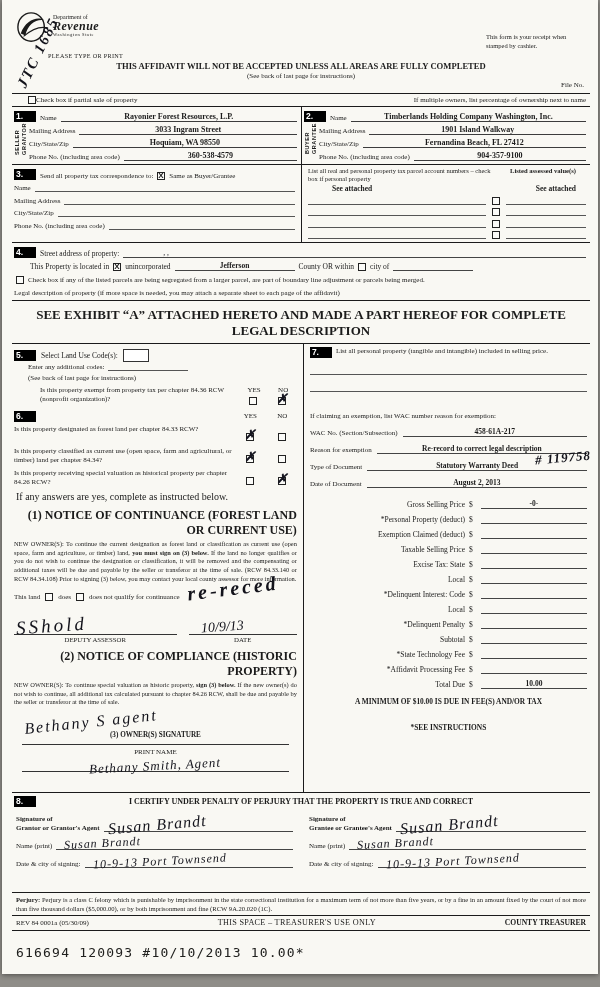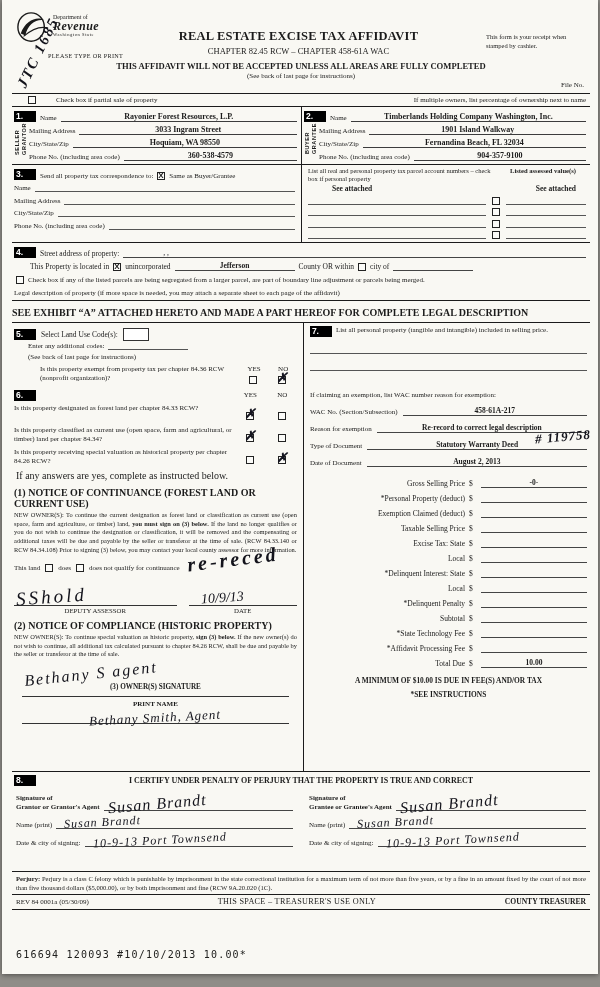--- a/index.html
+++ b/index.html
@@ -154,10 +154,6 @@
       </div>
     </div>
     <div class="type-print">PLEASE TYPE OR PRINT</div>
-    <div class="title-block">
-      <div class="form-title">REAL ESTATE EXCISE TAX AFFIDAVIT</div>
-      <div class="form-subtitle">CHAPTER 82.45 RCW – CHAPTER 458-61A WAC</div>
-    </div>
     <div class="receipt-note">This form is your receipt when stamped by cashier.</div>
     <div class="warning">THIS AFFIDAVIT WILL NOT BE ACCEPTED UNLESS ALL AREAS ARE FULLY COMPLETED</div>
     <div class="see-back">(See back of last page for instructions)</div>

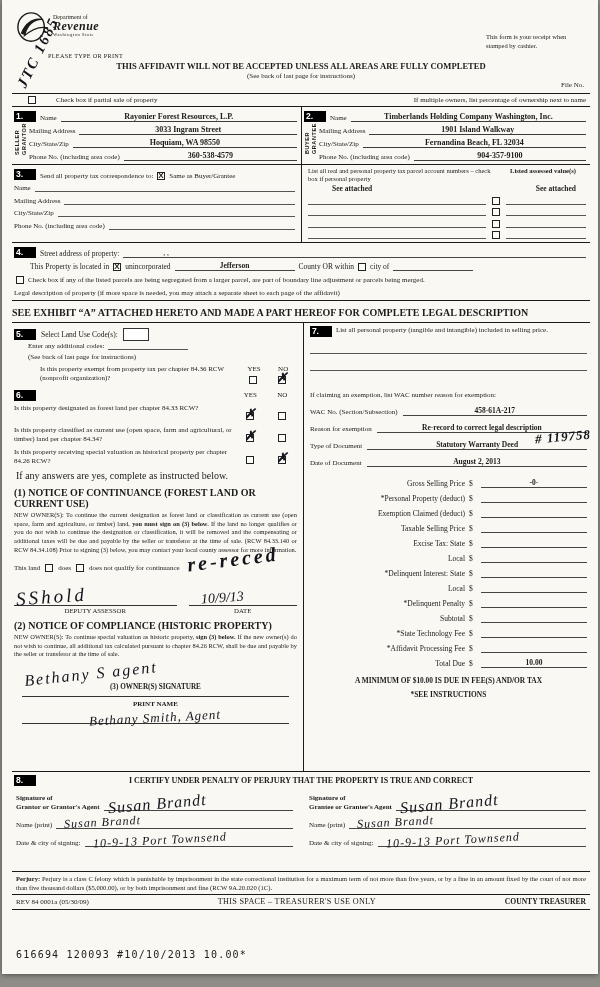--- a/index.html
+++ b/index.html
@@ -30,7 +30,7 @@
   .file-no{position:absolute;right:6px;top:77px;font-size:7px}
   
   .partial-row{display:flex;justify-content:space-between;align-items:center;font-size:7px;padding:2px 4px 2px 16px;border-bottom:1px solid #1b1b1b}
-  .partial-left{display:flex;gap:20px;align-items:flex-end}
+  .partial-left{display:flex;gap:0;align-items:flex-end}
   
   .parties{display:flex;border-bottom:1px solid #1b1b1b}
   .party{width:50%;position:relative;padding:1px 4px 3px 2px}

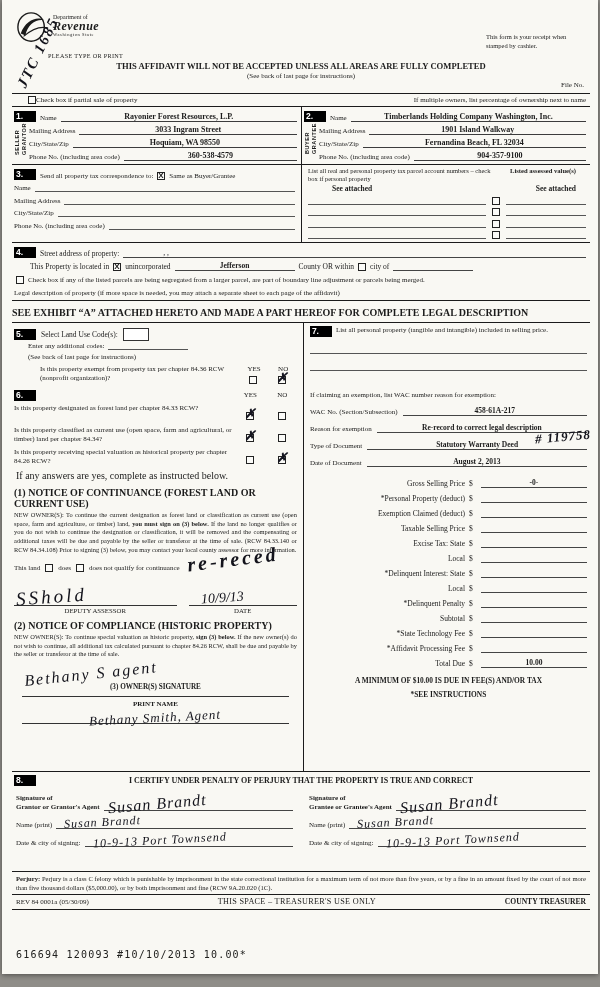--- a/index.html
+++ b/index.html
@@ -211,7 +211,7 @@
         </div>
         <div class="frow">
           <span class="flabel">City/State/Zip</span>
-          <span class="fillv">Fernandina Beach, FL  32034</span>
+          <span class="fillv">Fernandina Beach, FL  27412</span>
         </div>
         <div class="frow">
           <span class="flabel">Phone No. (including area code)</span>

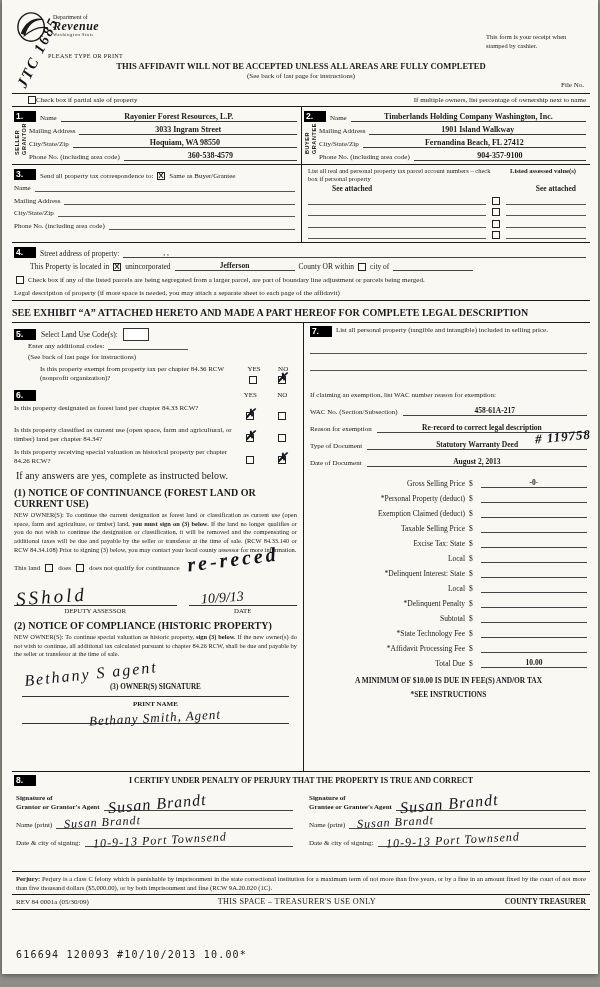--- a/index.html
+++ b/index.html
@@ -60,7 +60,7 @@
   .sec4 .row{display:flex;align-items:flex-end;gap:4px;min-height:13px}
   .sec4 .indent{margin-left:16px}
   .ufill{border-bottom:1px solid #444;text-align:center;font-weight:bold;min-height:10px}
-  .exhibit{font-weight:bold;font-size:10px;padding:6px 0 4px;border-bottom:1px solid #1b1b1b}
+  .exhibit{text-align:center;font-weight:bold;font-size:13px;padding:6px 0 4px;border-bottom:1px solid #1b1b1b}
   
   .main{display:flex;border-bottom:1px solid #1b1b1b}
   .mleft{width:50.5%;padding:3px 6px 4px 2px;border-right:1px solid #1b1b1b;min-height:448px;position:relative}

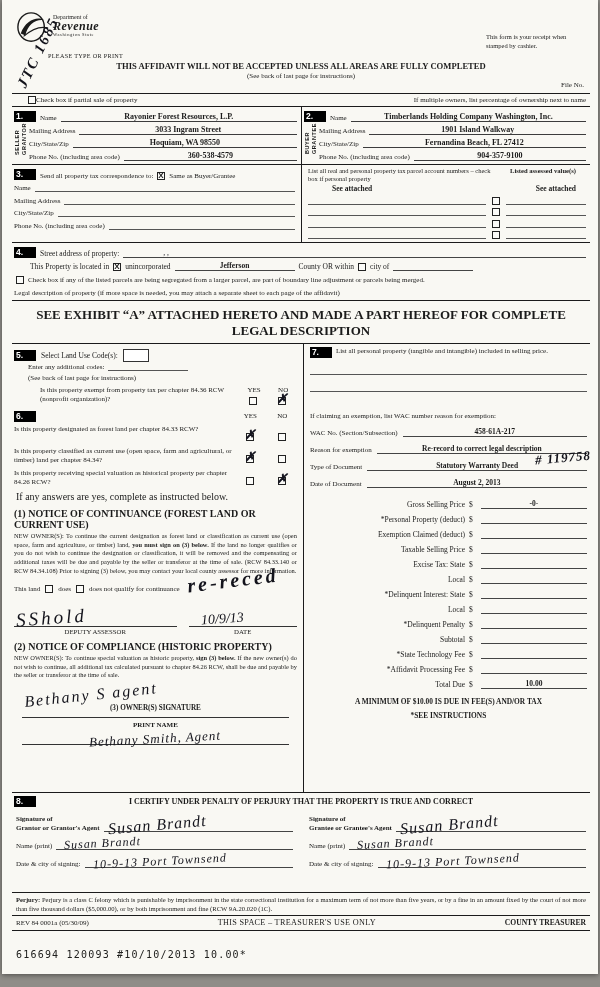--- a/index.html
+++ b/index.html
@@ -81,7 +81,7 @@
   .q-text{flex:1;font-size:7px;line-height:1.28}
   .q-yes,.q-no{width:29px;text-align:center;flex:none;padding-top:1px}
   .if-any{font-size:10px;margin-top:3px;margin-left:2px}
-  .notice-title{font-weight:bold;font-size:10px;text-align:left;margin-top:6px}
+  .notice-title{font-weight:bold;font-size:12px;text-align:right;margin-top:6px}
   .notice-body{font-size:6.4px;line-height:1.34;text-align:justify;margin-top:2px}
   .thisland{position:relative;font-size:7px;margin-top:10px;display:flex;gap:5px;align-items:center}
   .rereced{position:absolute;right:18px;top:-16px;font-size:20px;transform:rotate(-7deg);letter-spacing:3px;font-weight:bold;z-index:2}

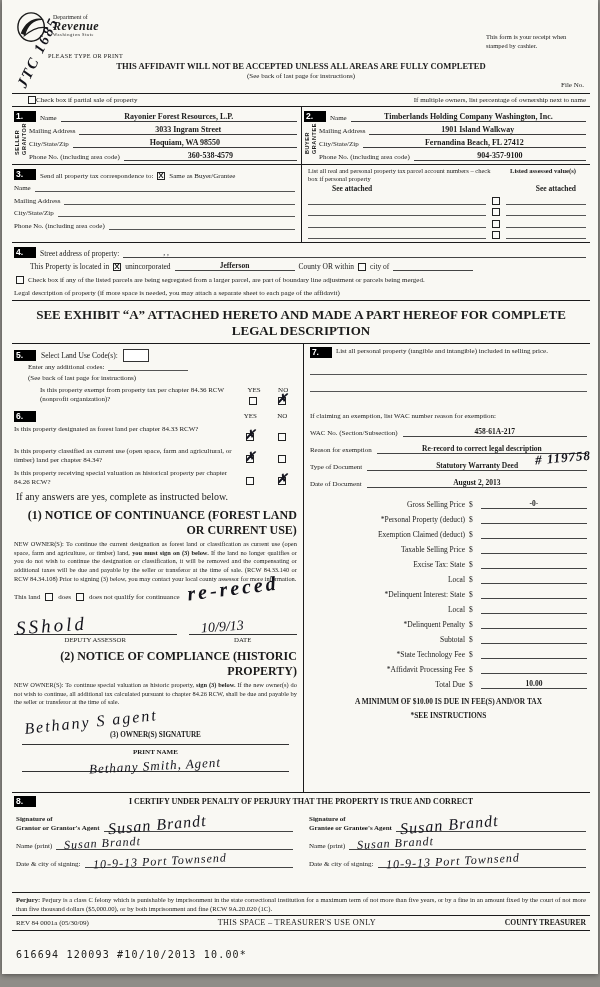--- a/index.html
+++ b/index.html
@@ -459,7 +459,7 @@
             <span class="mline"></span>
         </div>
         <div class="mrow">
-          <span class="mlabel">*Delinquent Interest: State</span>
+          <span class="mlabel">*Delinquent Interest: Code</span>
             <span class="mdollar">$</span>
             <span class="mline"></span>
         </div>

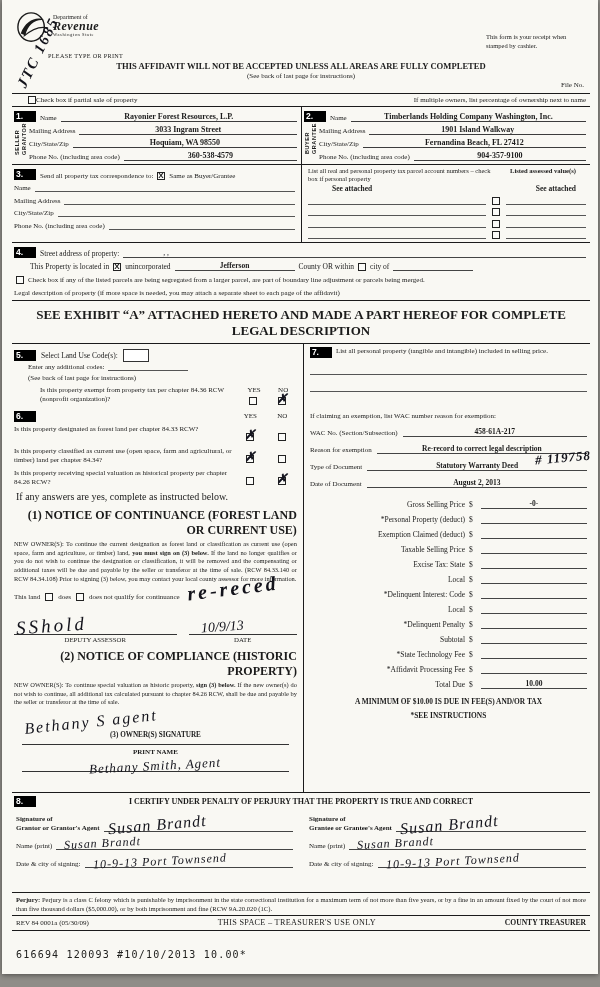--- a/index.html
+++ b/index.html
@@ -114,7 +114,7 @@
   .mdollar{width:8px;text-align:left}
   .mline{width:106px;border-bottom:1px solid #444;text-align:center;font-weight:bold;font-size:7.5px;min-height:10px}
   .min-note{font-weight:bold;font-size:7.4px;text-align:center;margin-top:8px}
-  .see-inst{font-weight:bold;font-size:7.4px;text-align:center;margin-top:5px}
+  .see-inst{font-weight:bold;font-size:7.4px;text-align:center;margin-top:17px}
   
   .sec8{border-bottom:1px solid #1b1b1b;padding:2px 4px 6px;position:relative;min-height:100px}
   .sec8 > .num{position:absolute;left:2px;top:3px}

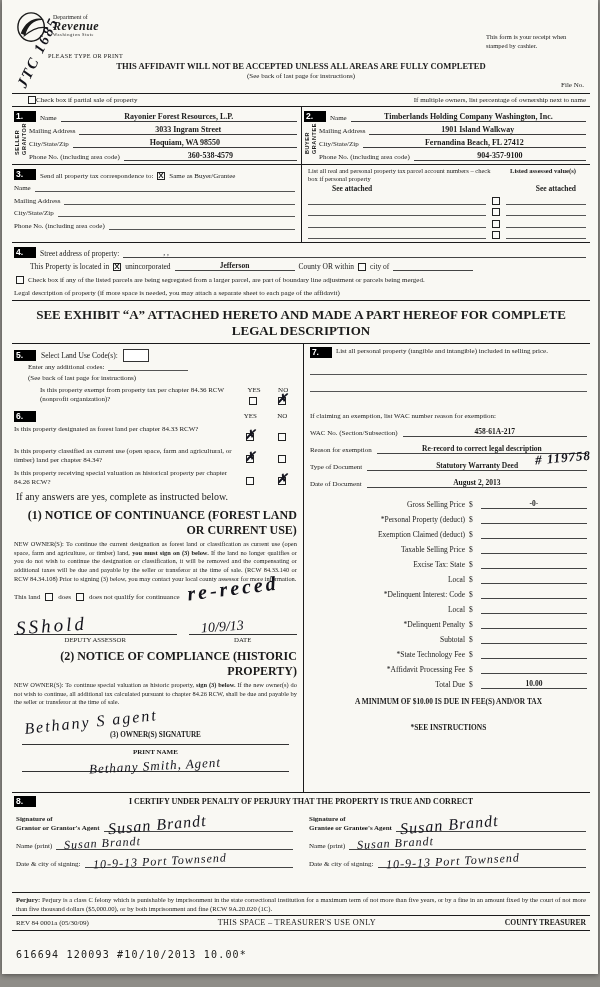--- a/index.html
+++ b/index.html
@@ -97,7 +97,7 @@
   .osig-scrawl{position:absolute;left:10px;top:-6px;font-size:16px;transform:rotate(-6deg);letter-spacing:2px;white-space:nowrap;z-index:2}
   .osig-head{text-align:center;font-weight:bold;font-size:7.2px;padding-top:12px}
   .osig-line{border-bottom:1px solid #333;height:6px;margin:0 8px}
-  .printname{text-align:center;font-weight:bold;font-size:7px;margin-top:3px}
+  .printname{text-align:center;font-weight:normal;font-size:7px;margin-top:3px}
   .pn-hand{position:relative;border-bottom:1px solid #333;height:16px;margin:0 8px;text-align:center}
   .pn-hand .hand{font-size:13px;transform:rotate(-3deg);display:inline-block;letter-spacing:1px}
   

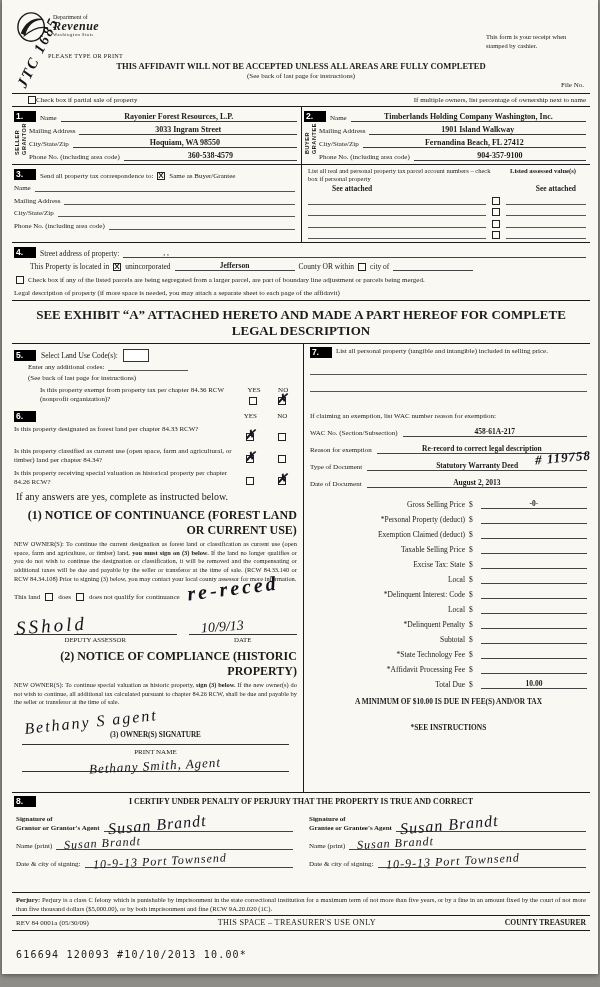--- a/index.html
+++ b/index.html
@@ -132,7 +132,7 @@
   .rev{font-size:7px}
   .tuse{font-size:8.2px;letter-spacing:.3px}
   .ctreas{font-size:7.6px;font-weight:bold}
-  .stamp{position:absolute;left:14px;bottom:14px;font-family:"DejaVu Sans Mono",monospace;font-size:10px;letter-spacing:1.2px;color:#20201e}
+  .stamp{position:absolute;left:14px;bottom:14px;font-family:"DejaVu Sans Mono",monospace;font-size:13px;letter-spacing:1.2px;color:#20201e}
 </style>
 </head>
 <body>

